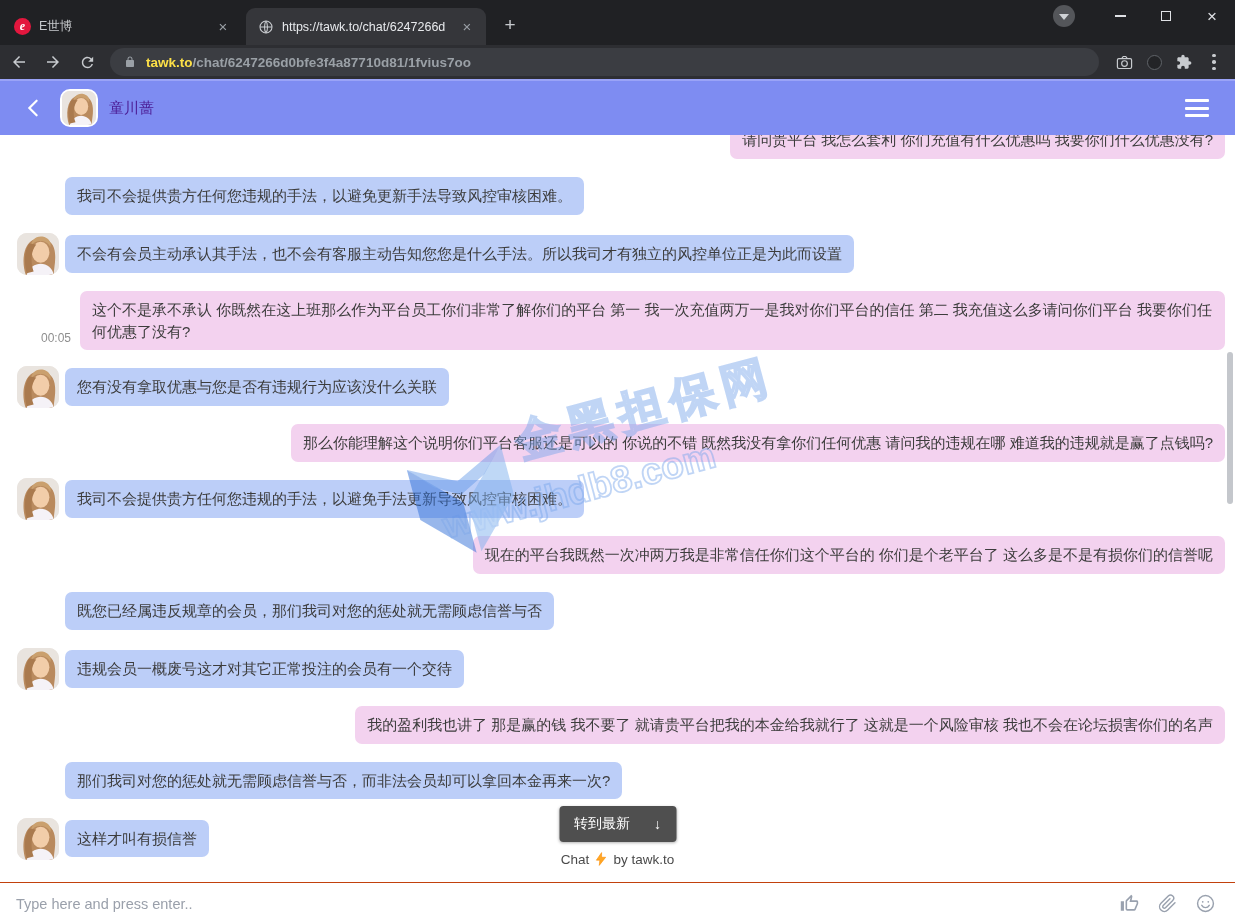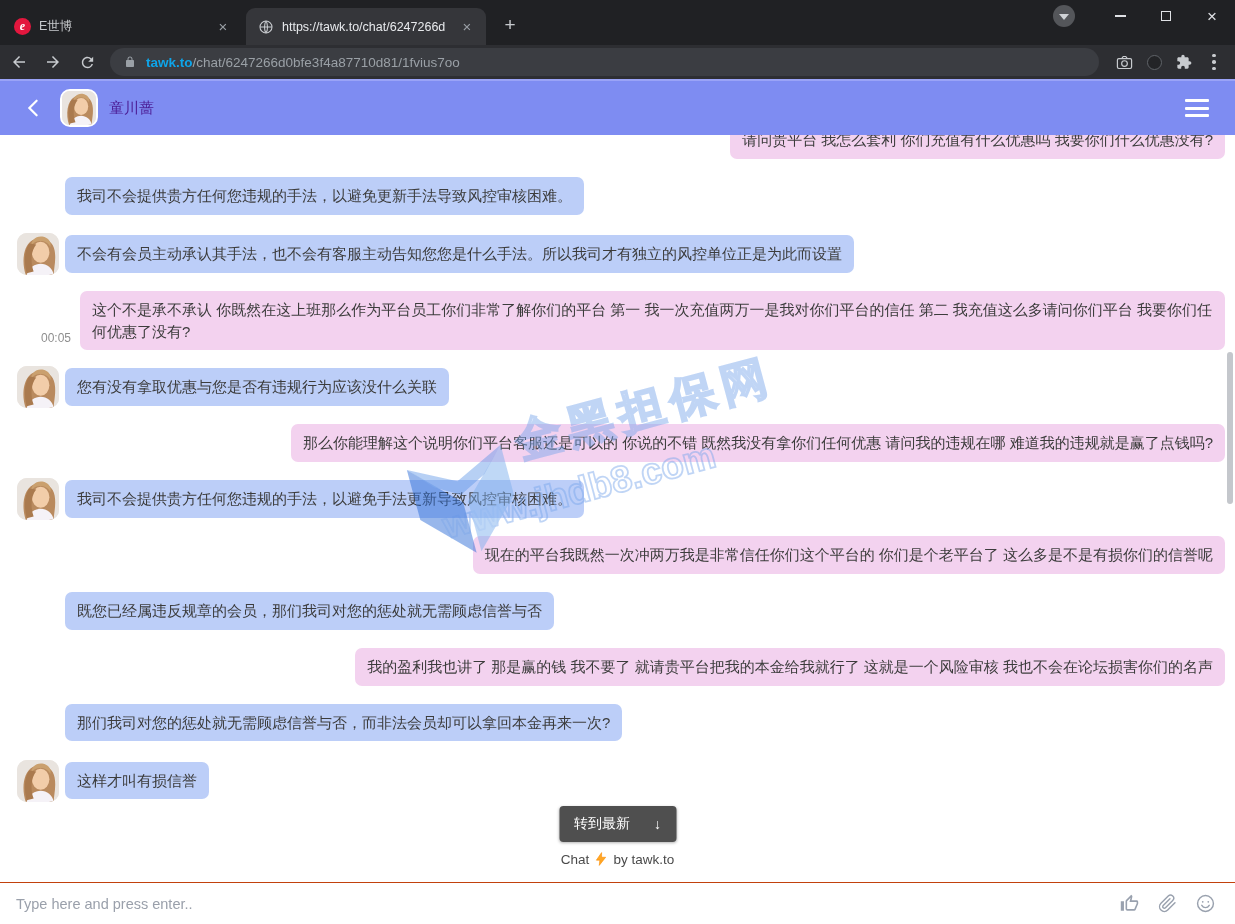--- a/index.html
+++ b/index.html
@@ -30,7 +30,7 @@
   .nav-ic { width:30px; height:28px; display:flex; align-items:center; justify-content:center; margin-left:4px; }
   .url-pill { height:28px; flex:1; margin:0 10px 0 8px; background:#3b3d42; border-radius:14px; display:flex; align-items:center; padding:0 14px; }
   .url-text { font-size:13.5px; white-space:nowrap; overflow:hidden; }
-  .url-host { color:#0ea5e9; font-weight:bold; }
+  .url-host { color:#fde047; font-weight:bold; }
   .url-path { color:#9aa0a6; }
   .tb-right { display:flex; align-items:center; margin-right:6px; }
   .tb-ic { width:30px; height:28px; display:flex; align-items:center; justify-content:center; }

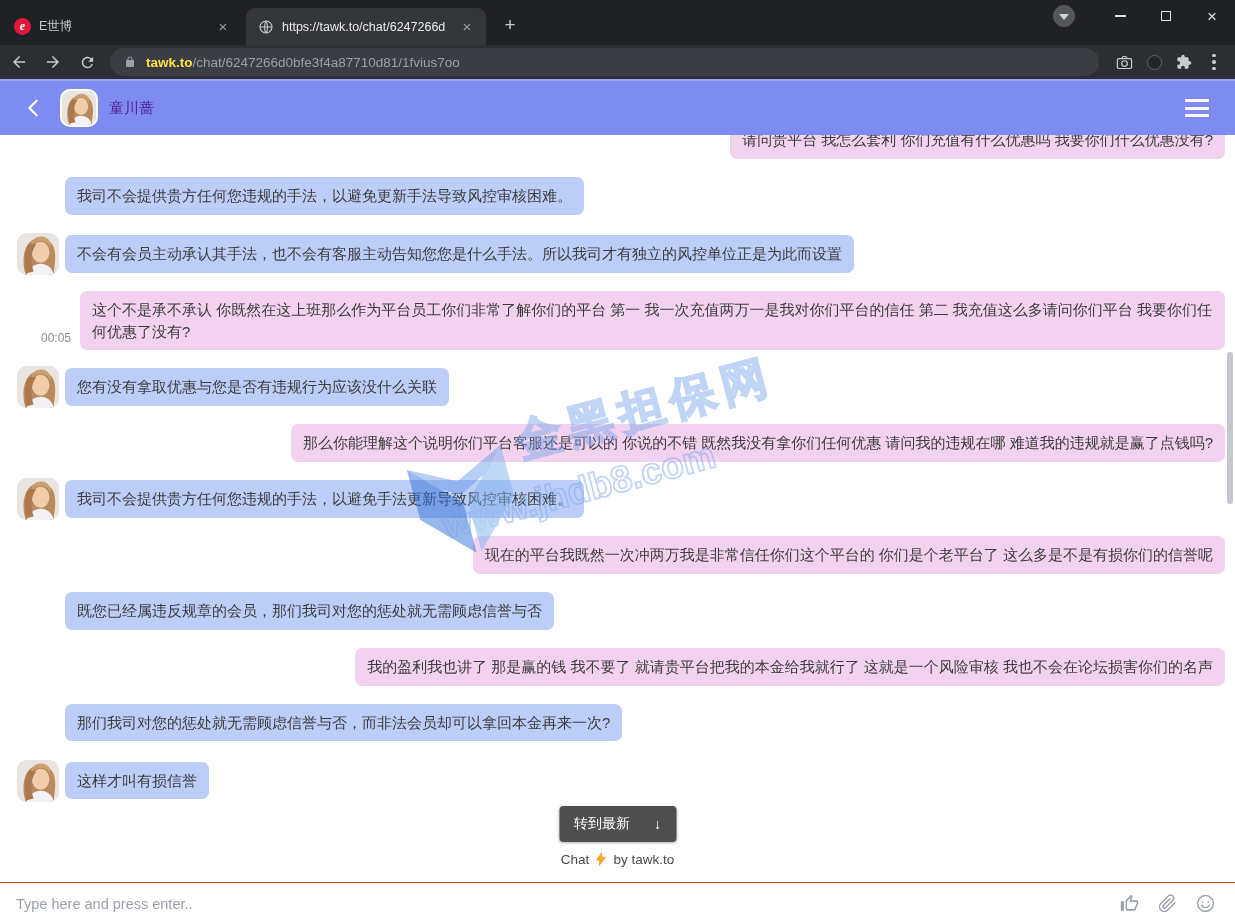--- a/index.html
+++ b/index.html
@@ -31,7 +31,7 @@
   .url-pill { height:28px; flex:1; margin:0 10px 0 8px; background:#3b3d42; border-radius:14px; display:flex; align-items:center; padding:0 14px; }
   .url-text { font-size:13.5px; white-space:nowrap; overflow:hidden; }
   .url-host { color:#fde047; font-weight:bold; }
-  .url-path { color:#9aa0a6; }
+  .url-path { color:#9aa0a6;font-weight:bold; }
   .tb-right { display:flex; align-items:center; margin-right:6px; }
   .tb-ic { width:30px; height:28px; display:flex; align-items:center; justify-content:center; }
   .ext-circle { width:15px; height:15px; border-radius:50%; background:#232427; border:1.5px solid #5f6368; }

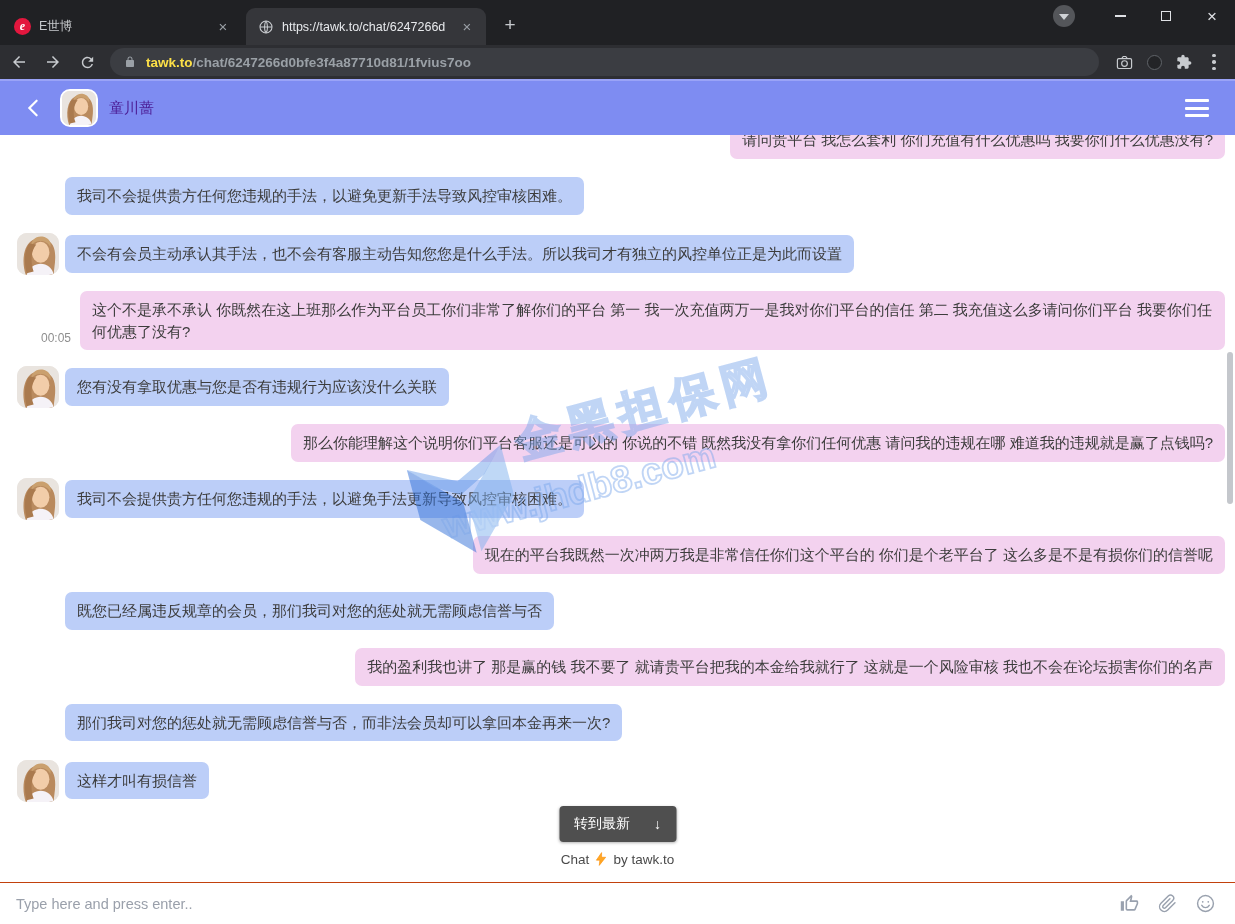--- a/index.html
+++ b/index.html
@@ -263,6 +263,17 @@
 
     <div class="bubble">既您已经属违反规章的会员，那们我司对您的惩处就无需顾虑信誉与否</div>
   </div>
+        <div class="msg-row left">
+    <div class="avatar-slot">
+      <div class="avatar">
+        <svg width="42" height="42" viewBox="0 0 48 48">
+                <use href="#portrait"></use>
+              </svg>
+      </div>
+    </div>
+
+    <div class="bubble">违规会员一概废号这才对其它正常投注的会员有一个交待</div>
+  </div>
         <div class="msg-row right">
 
     <div class="bubble">我的盈利我也讲了 那是赢的钱 我不要了 就请贵平台把我的本金给我就行了 这就是一个风险审核 我也不会在论坛损害你们的名声</div>

